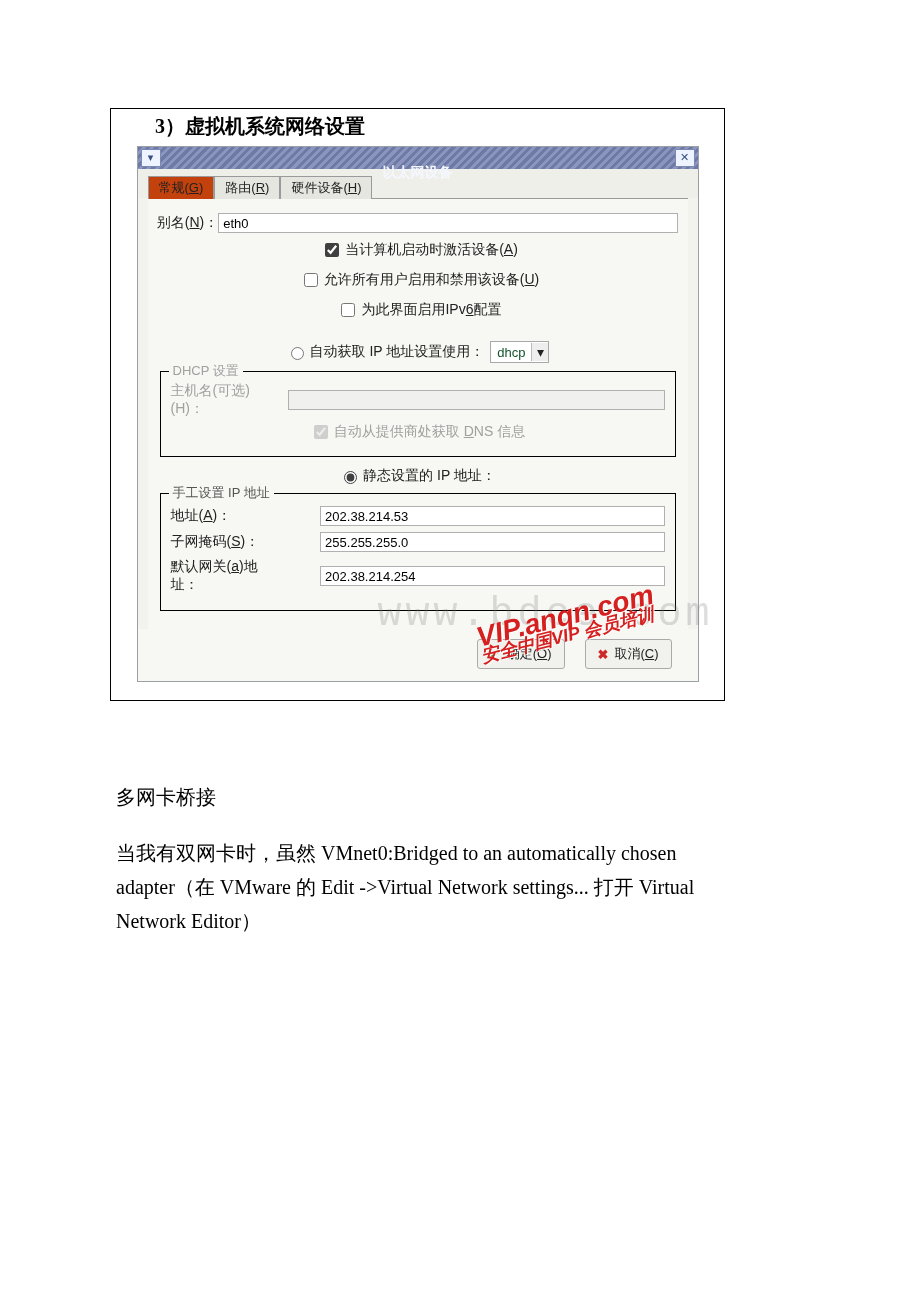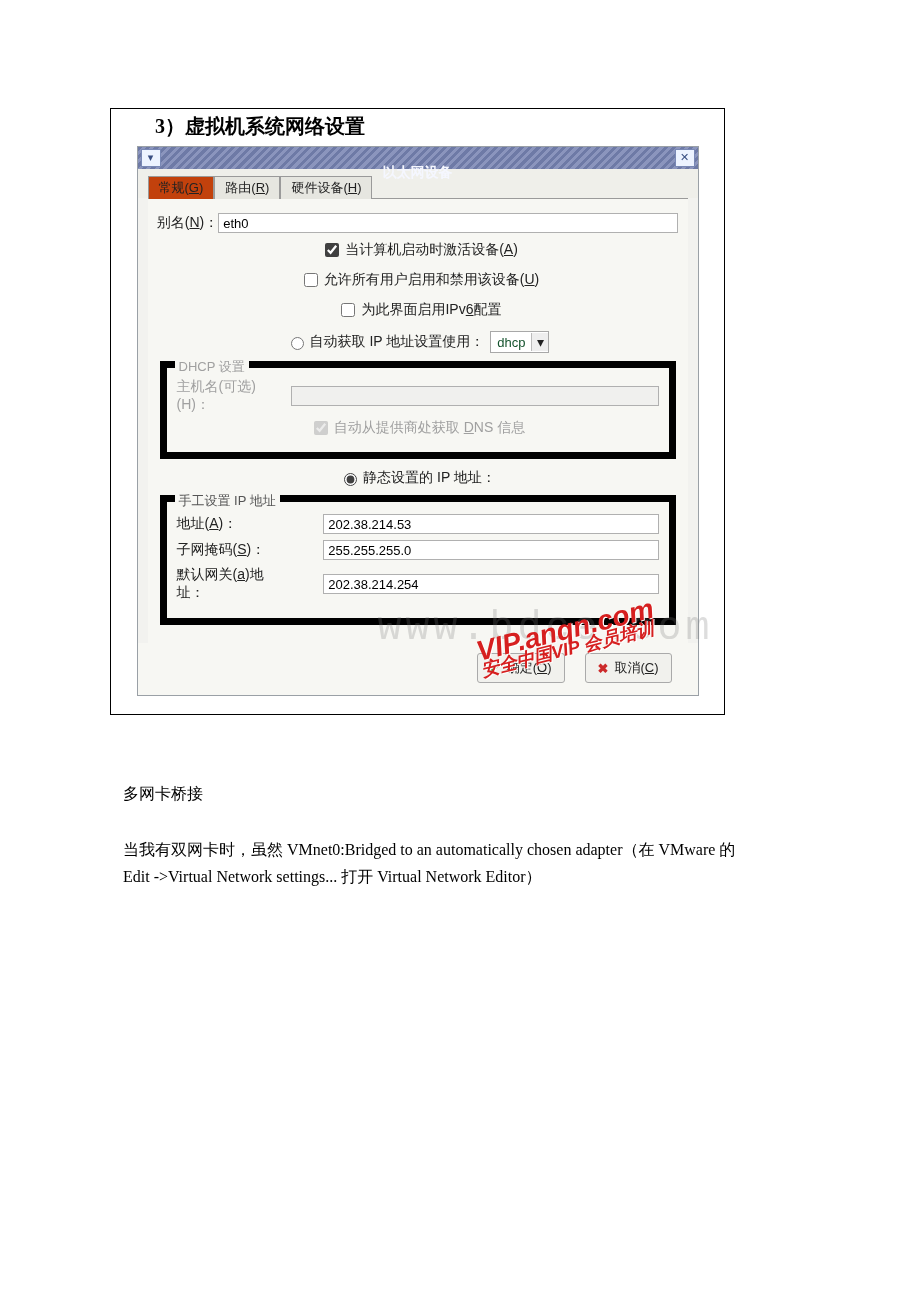--- a/index.html
+++ b/index.html
@@ -267,7 +267,7 @@
           <span class="label">为此界面启用IPv<u>6</u>配置</span>
         </div>
 
-        <div class="row" style="margin-top:8px;">
+        <div class="row" style="margin-top:18px;">
           <input type="radio" class="radio" name="ipmode" style="">
           <span class="label">自动获取 IP 地址设置使用：</span>
           <div class="select-box">

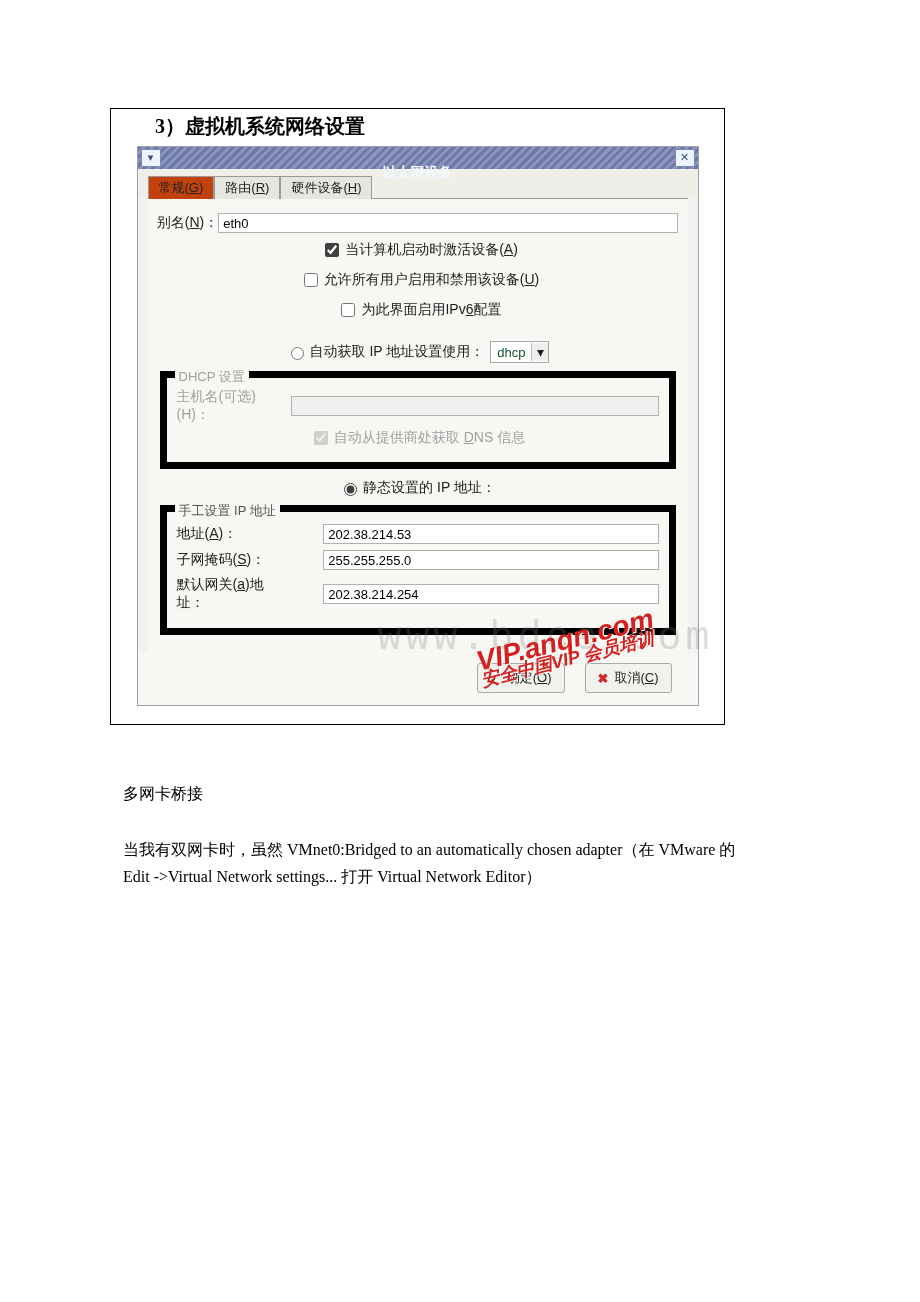--- a/index.html
+++ b/index.html
@@ -133,7 +133,7 @@
   }
 
   .fieldset {
-    border: 7px solid #000000;
+    border: 1px solid #000000;
     margin: 8px 4px 10px 4px;
     padding: 6px 10px 10px 10px;
     position: relative;

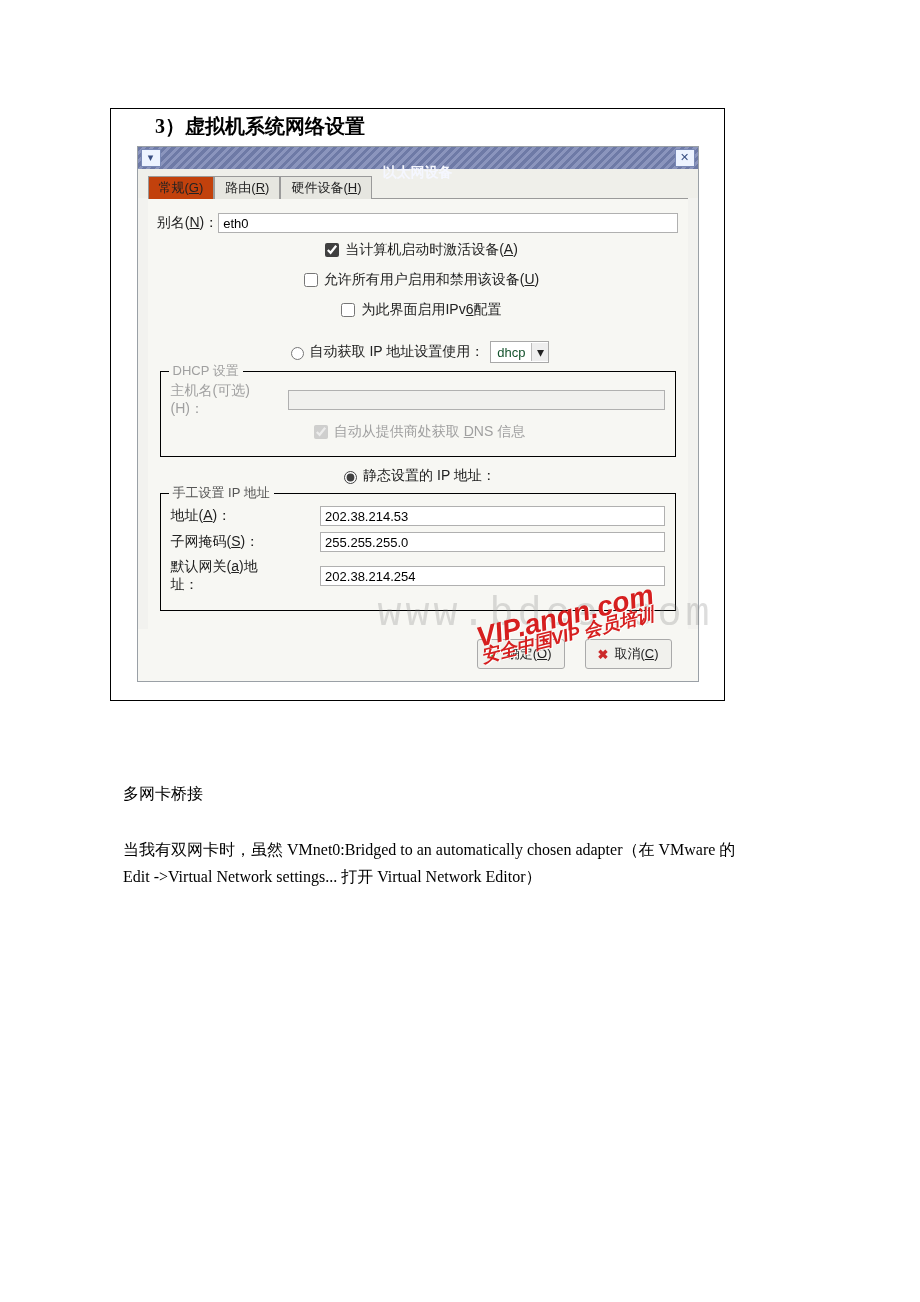--- a/index.html
+++ b/index.html
@@ -207,9 +207,9 @@
 
   .below {
     position: absolute;
-    left: 123px;
+    left: 116px;
     width: 620px;
-    font-size: 16px;
+    font-size: 20px;
     line-height: 1.7;
   }
   .below.h1 { top: 780px; }

